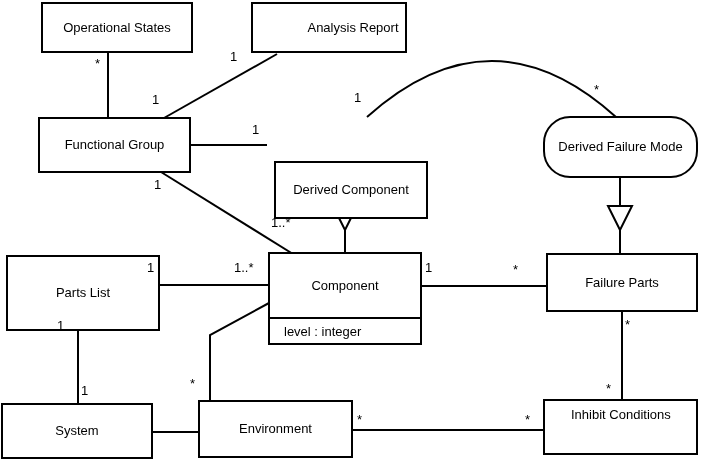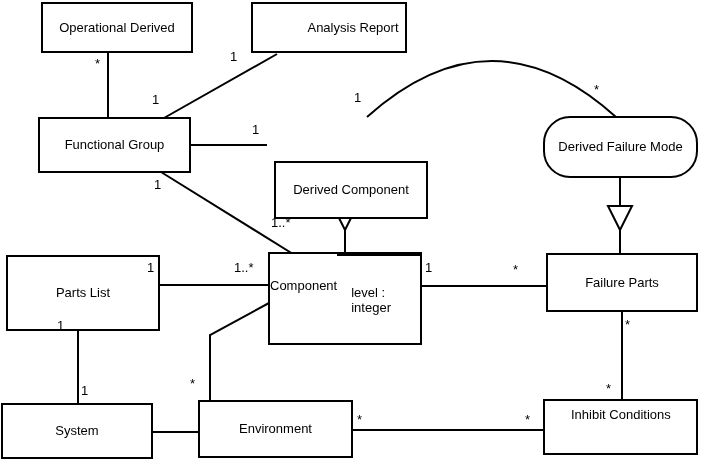--- a/index.html
+++ b/index.html
@@ -96,7 +96,7 @@
   </svg>
 
   <div class="box" style="left:41px; top:2px; width:152px; height:51px;">
-    <span>Operational Derived</span>
+    <span>Operational States</span>
   </div>
 
   <div class="box" style="left:251px; top:2px; width:156px; height:51px;padding-left:48px;">

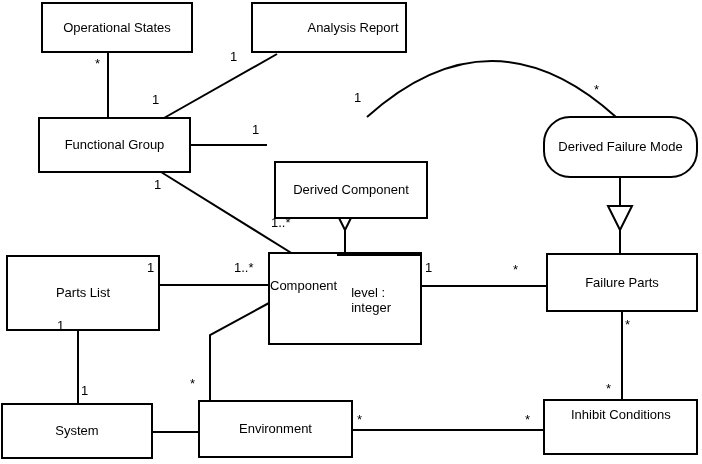--- a/index.html
+++ b/index.html
@@ -46,7 +46,7 @@
     border: 2px solid #000000;
     background: #ffffff;
     display: flex;
-    flex-direction: row;
+    flex-direction: column;
   }
   .name-compartment {
     height: 63px;

